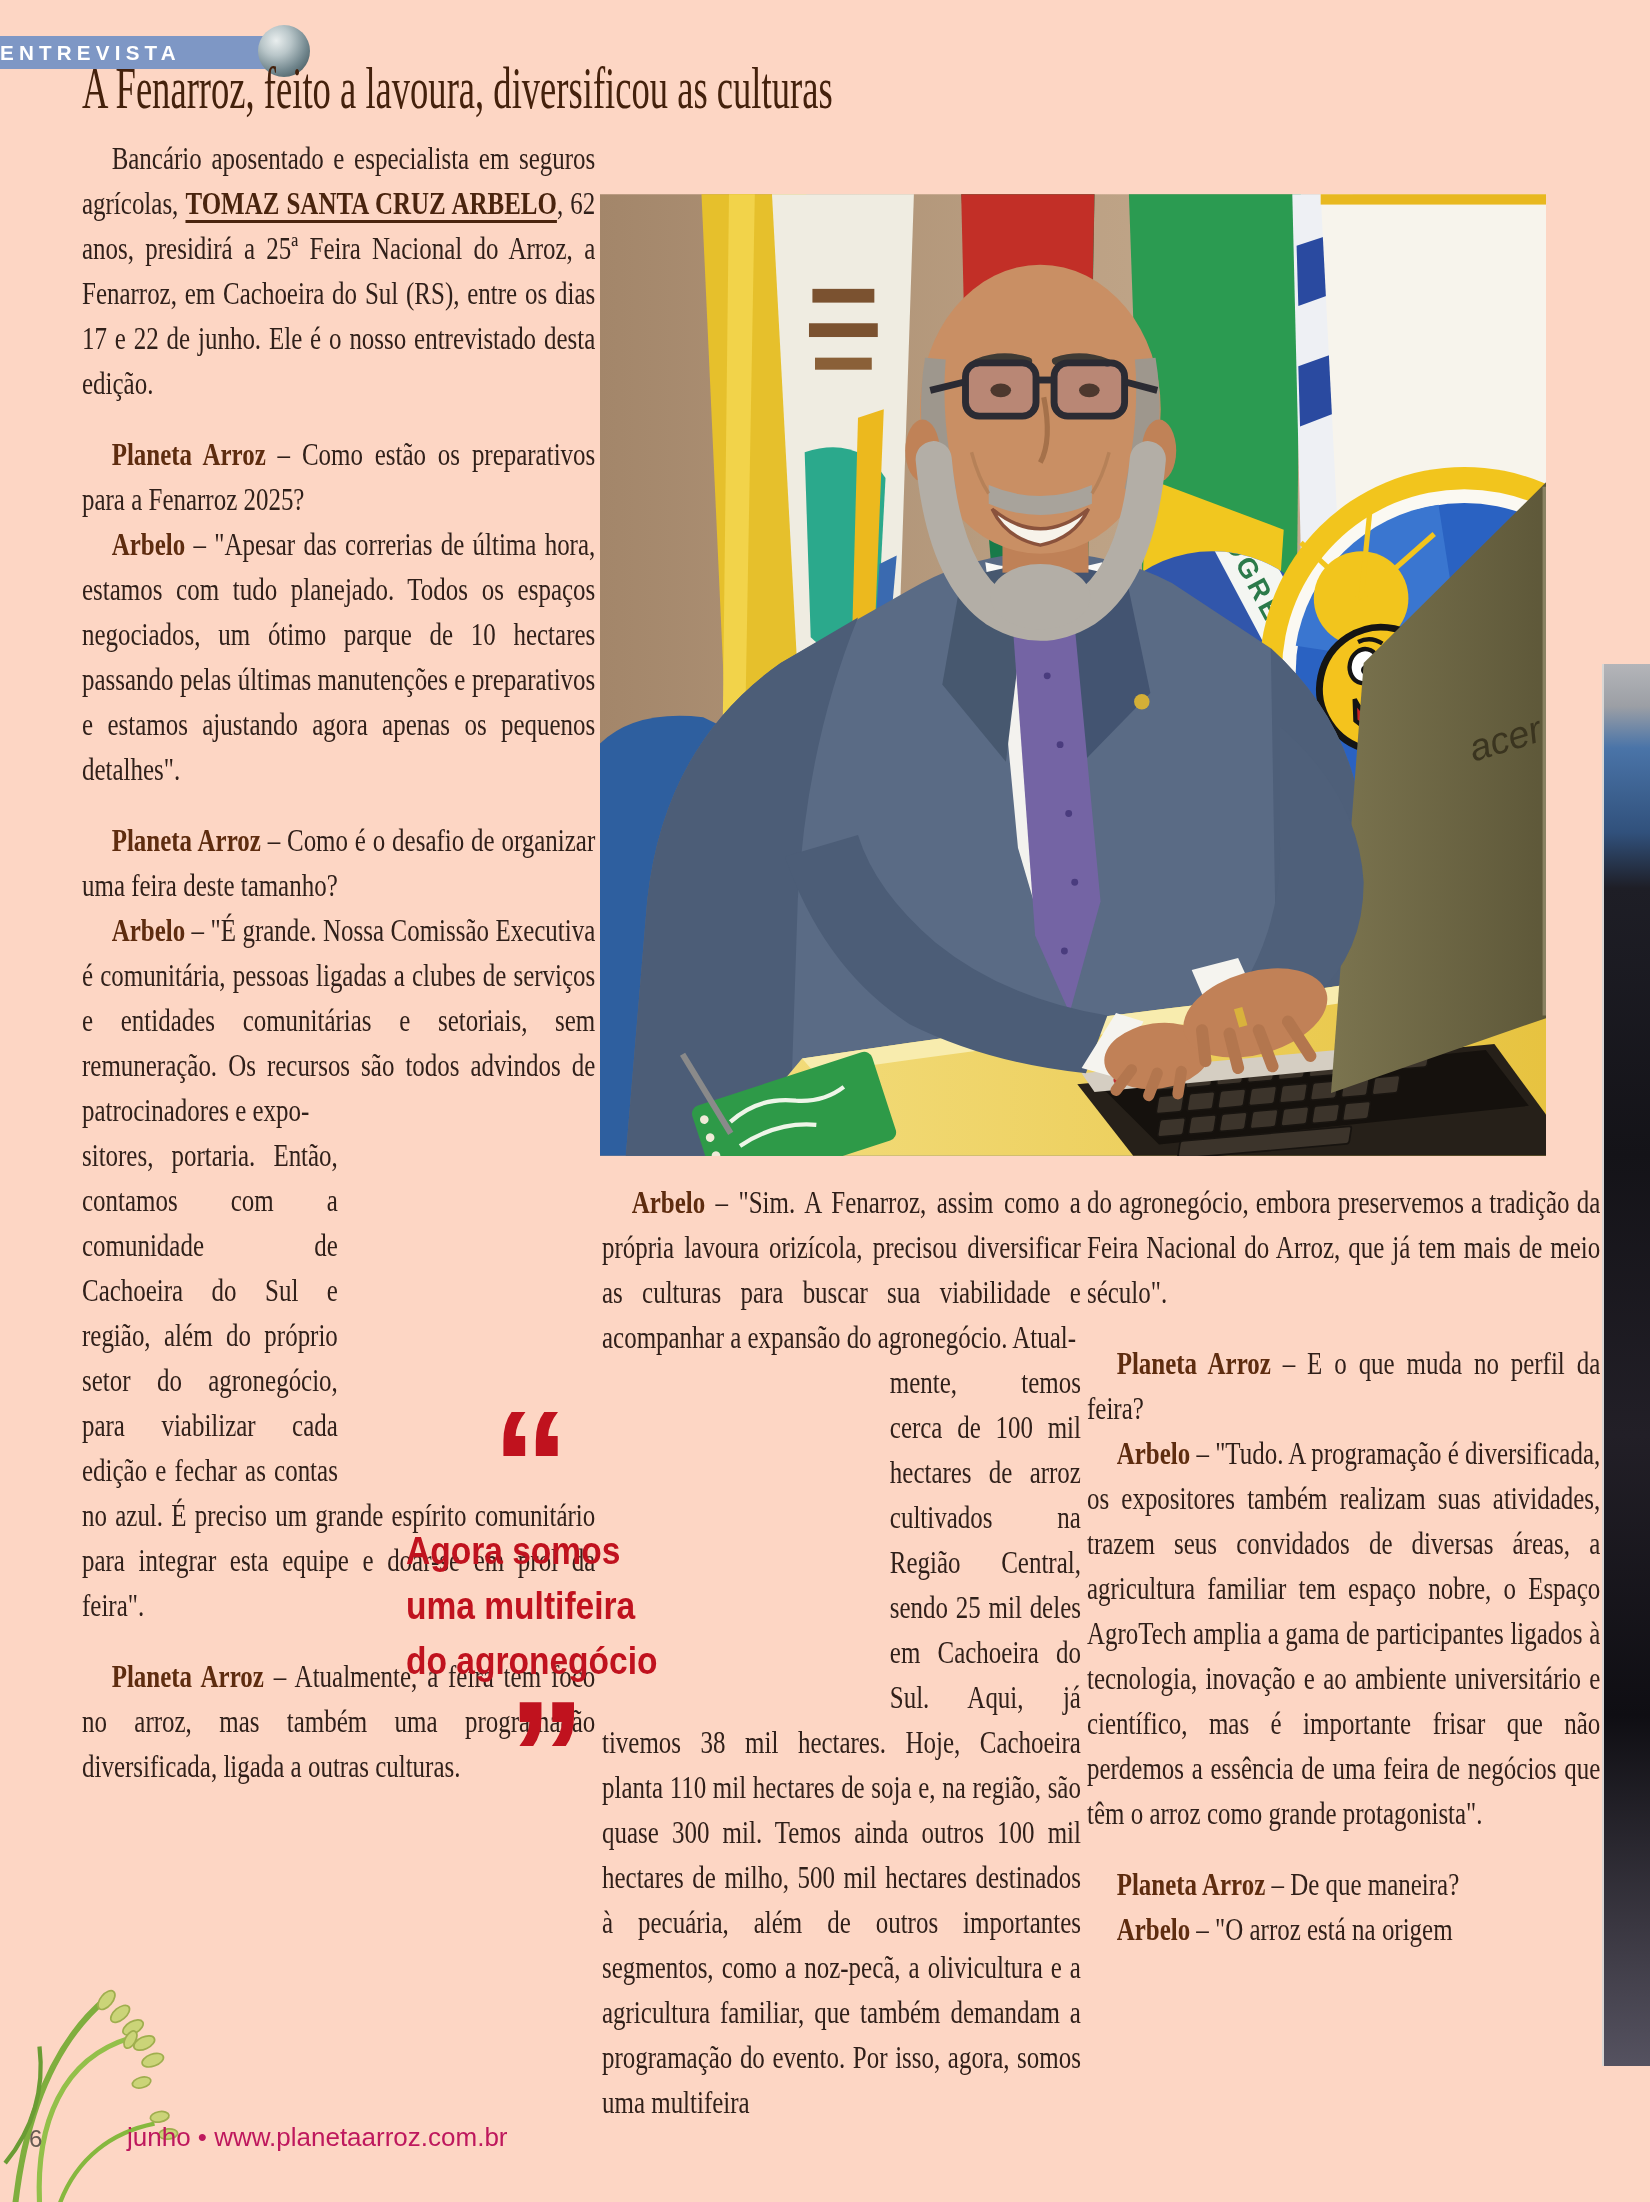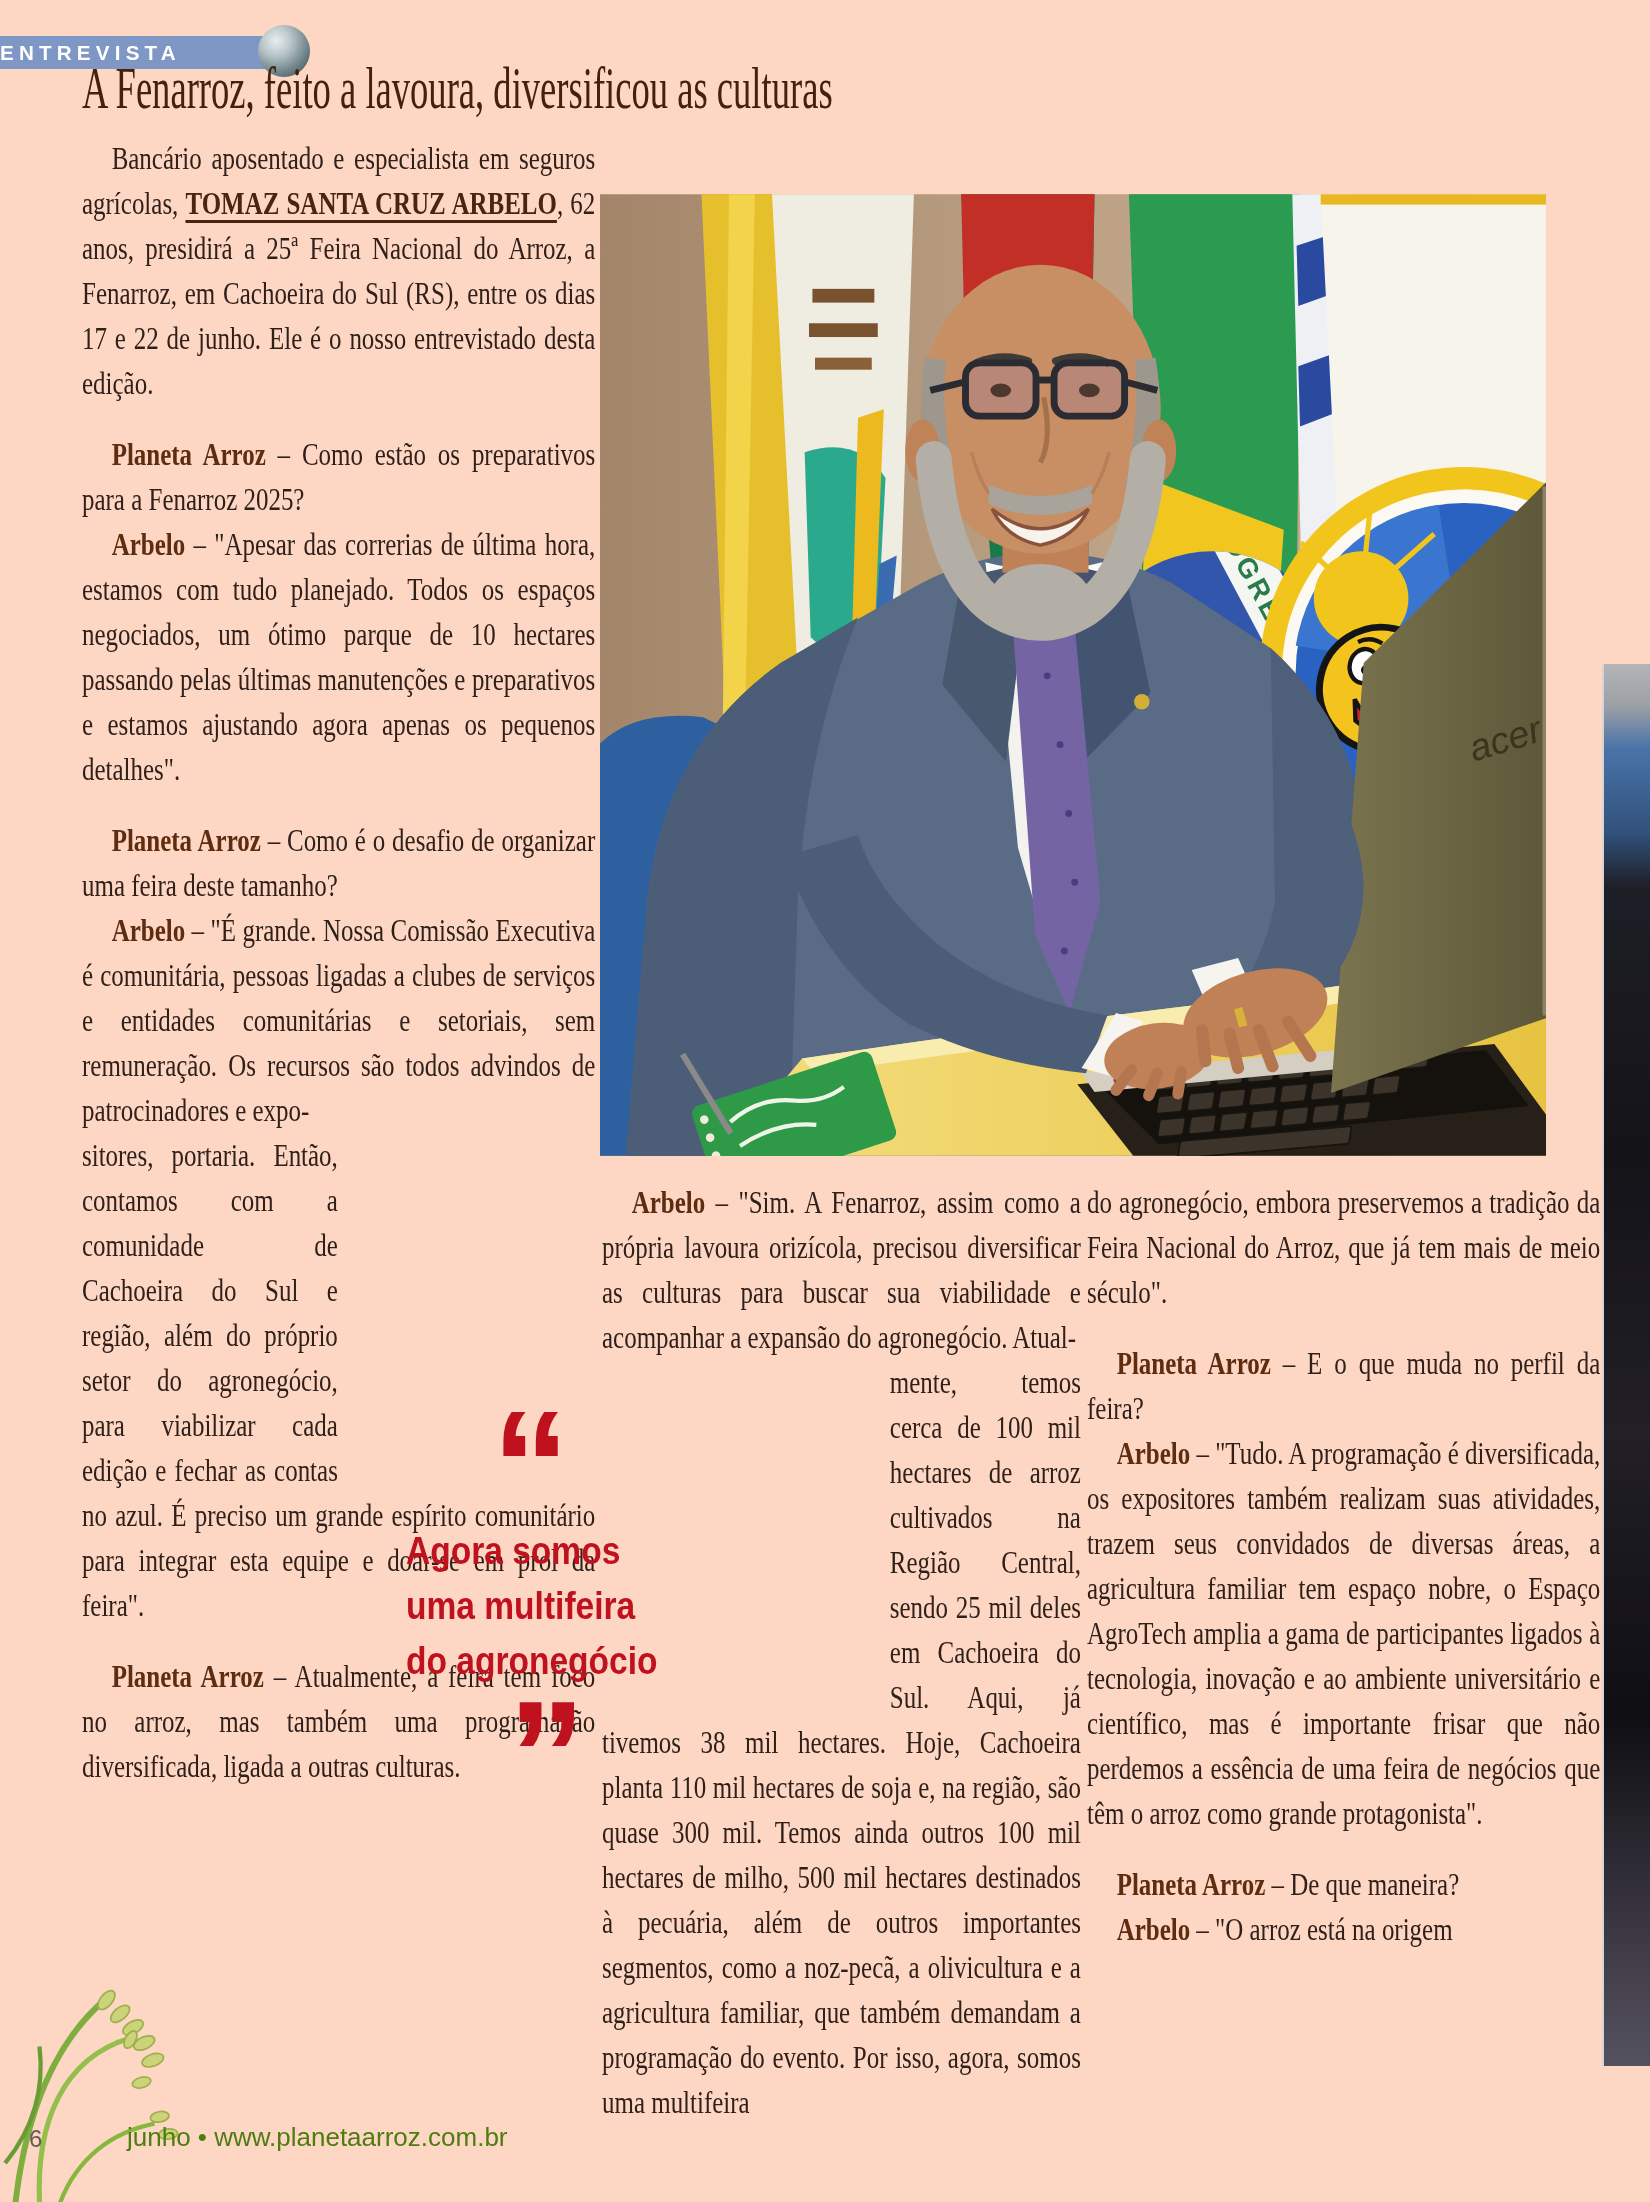--- a/index.html
+++ b/index.html
@@ -62,7 +62,7 @@
   
   .footer-text{
     left:127px;top:2122px;font-family:"Liberation Sans",sans-serif;
-    font-size:26px;color:#4d7c0f;z-index:3;
+    font-size:26px;color:#be185d;z-index:3;
   }
   .page-num{
     left:29px;top:2125px;font-family:"Liberation Sans",sans-serif;

